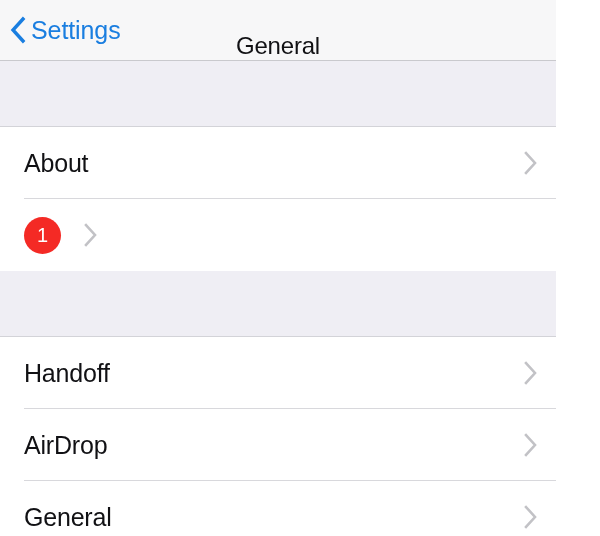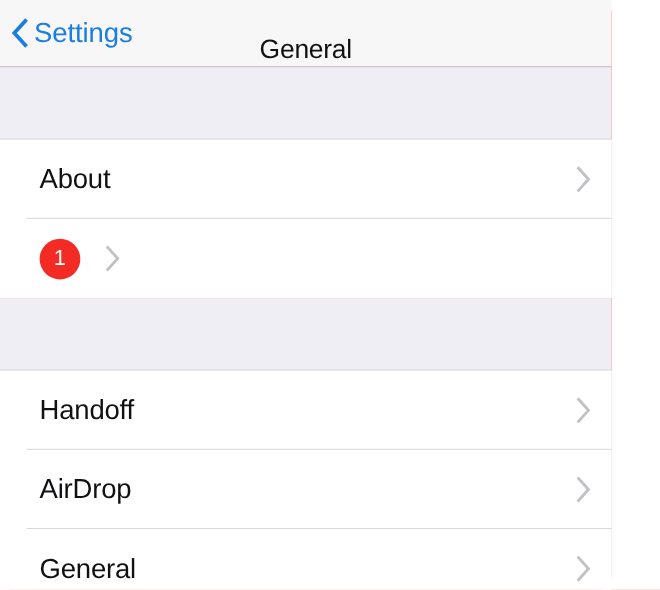--- a/index.html
+++ b/index.html
@@ -41,7 +41,7 @@
   .row {
     position:relative; height:72px; background:#ffffff;
     display:flex; align-items:center;
-    padding-left:36px; padding-right:18px;
+    padding-left:24px; padding-right:18px;
     cursor:pointer;
   }
   .row-label {

